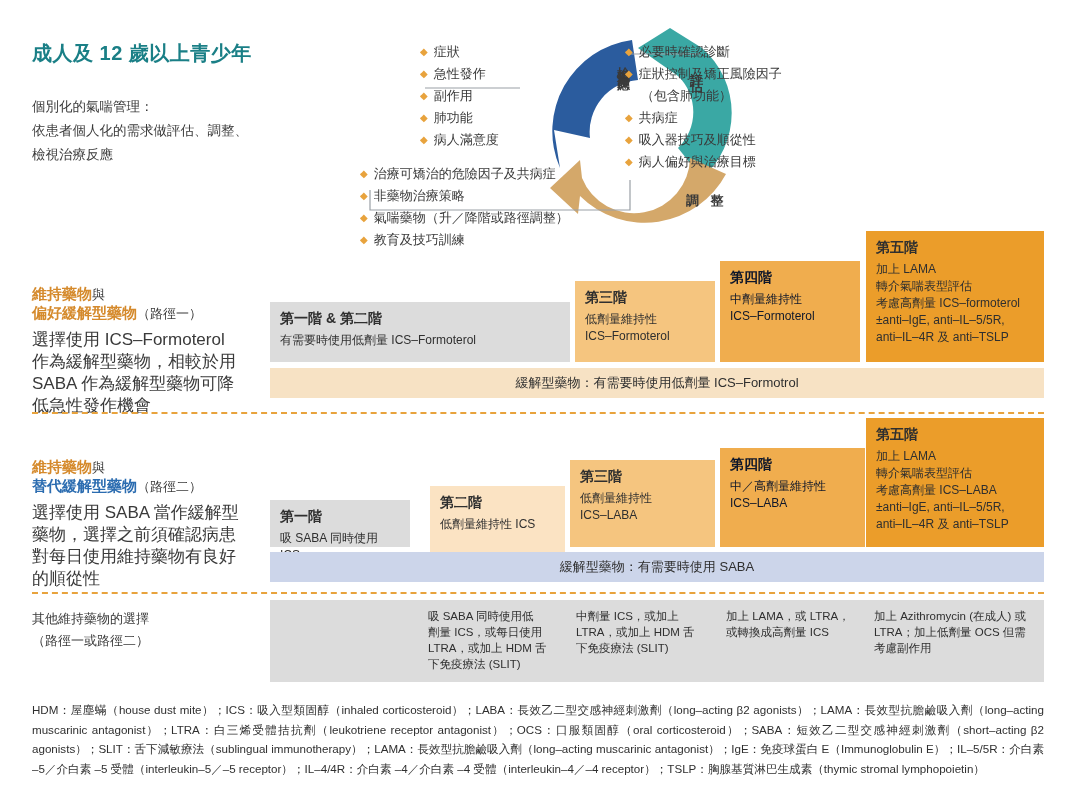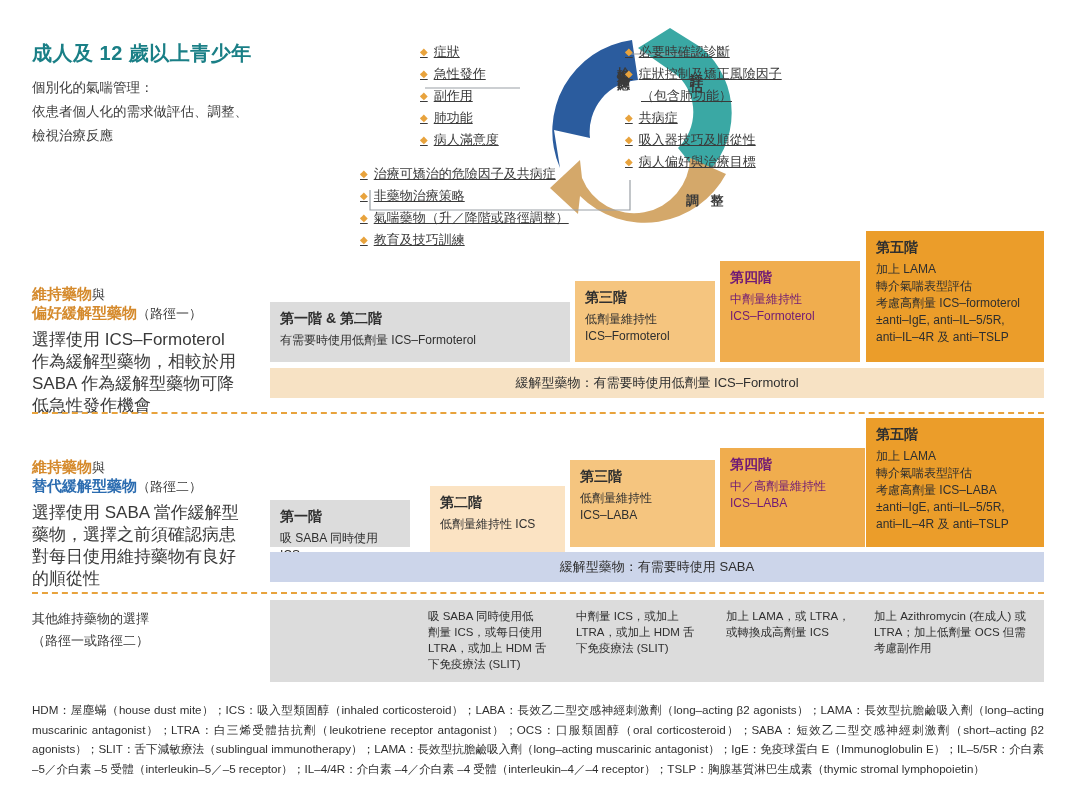--- a/index.html
+++ b/index.html
@@ -22,7 +22,7 @@
 
   
   .blist{position:absolute;font-size:13px;line-height:22px;color:#3a3a3a;}
-  .blist div{white-space:nowrap;text-decoration:underline;}
+  .blist div{white-space:nowrap;}
   .dia{color:#e8a33d;font-size:10px;margin-right:6px;vertical-align:1px;}
 
   #cycle-left-list{left:420px;top:41px;}

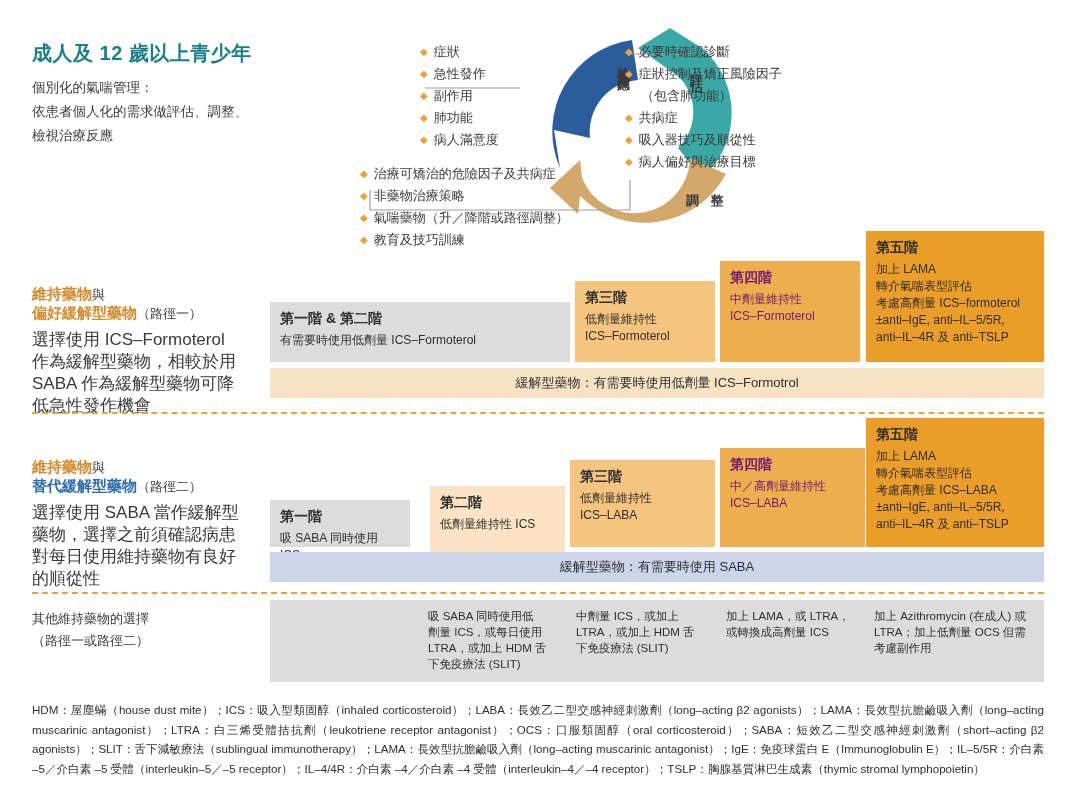--- a/index.html
+++ b/index.html
@@ -83,7 +83,7 @@
 <div class="page">
 
   <div class="head-title">成人及 12 歲以上青少年</div>
-  <div class="head-sub" style="white-space:pre-line;">個別化的氣喘管理：
+  <div class="head-sub" style="white-space:pre-line;margin-top:19px;">個別化的氣喘管理：
 依患者個人化的需求做評估、調整、
 檢視治療反應</div>
 

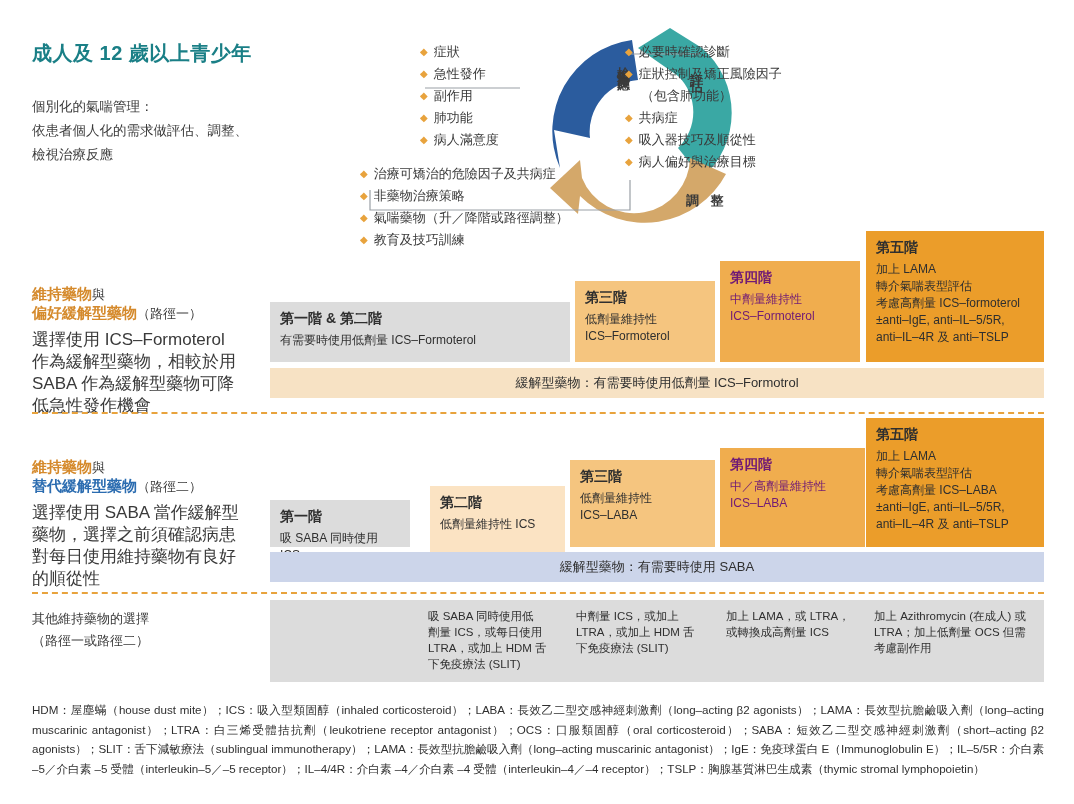--- a/index.html
+++ b/index.html
@@ -53,7 +53,7 @@
   .s-grey{background:#dcdcdc;color:#2f2f2f;}
   .s-l1{background:#fbe3c3;color:#2f2f2f;}
   .s-l3{background:#f5c57f;color:#2f2f2f;}
-  .s-l4{background:#f0ad4e;color:#701a75;}
+  .s-l4{background:#f0ad4e;color:#0f172a;}
   .s-l5{background:#eb9d2a;color:#2f2f2f;}
 
   .reliever{

